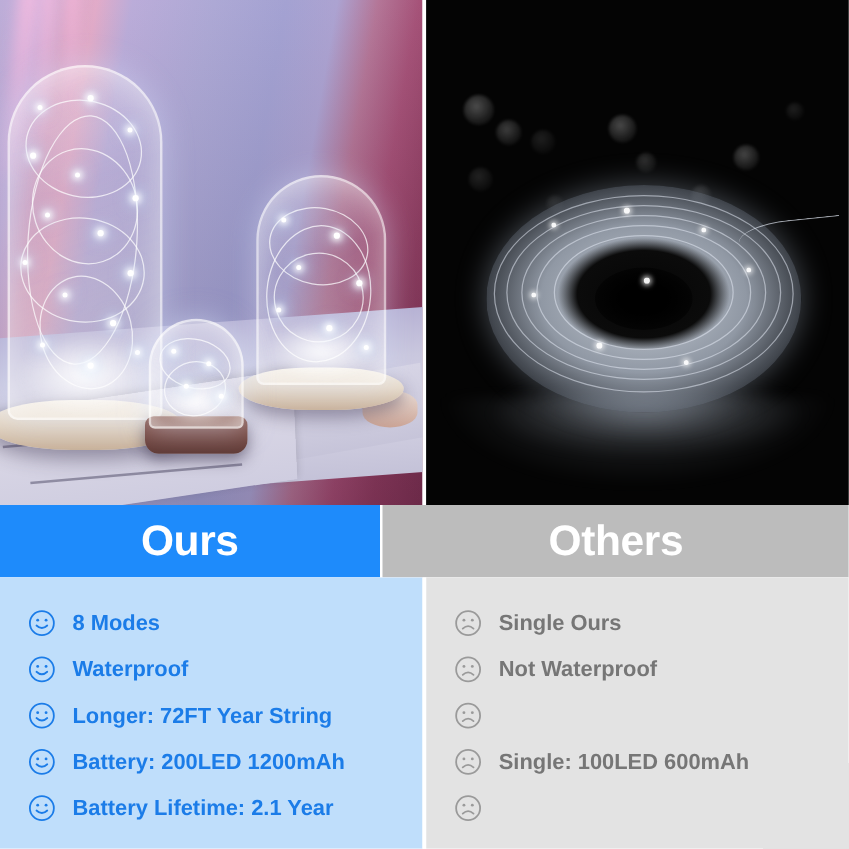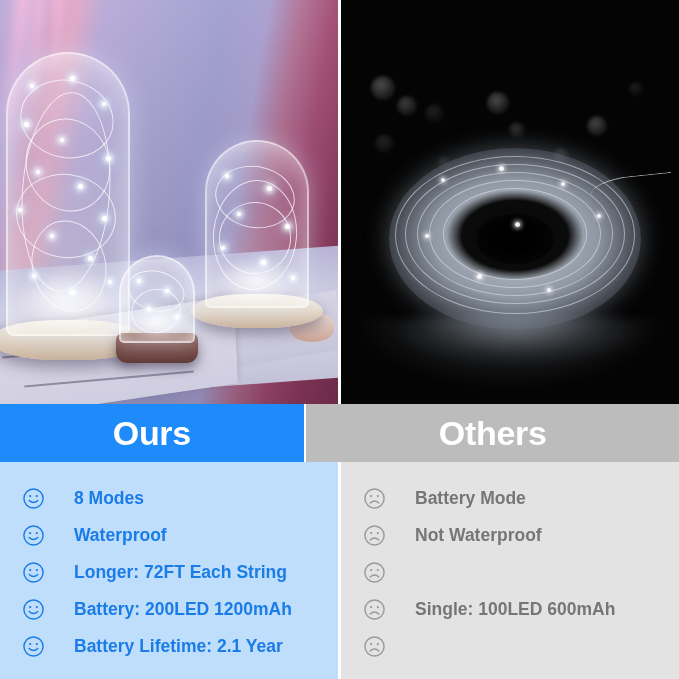--- a/index.html
+++ b/index.html
@@ -268,7 +268,7 @@
     align-items: center;
     height: 37px;
     padding-left: 22px;
-    gap: 29px;
+    gap: 13px;
   }
   .feature-label {
     font-size: 17.5px;

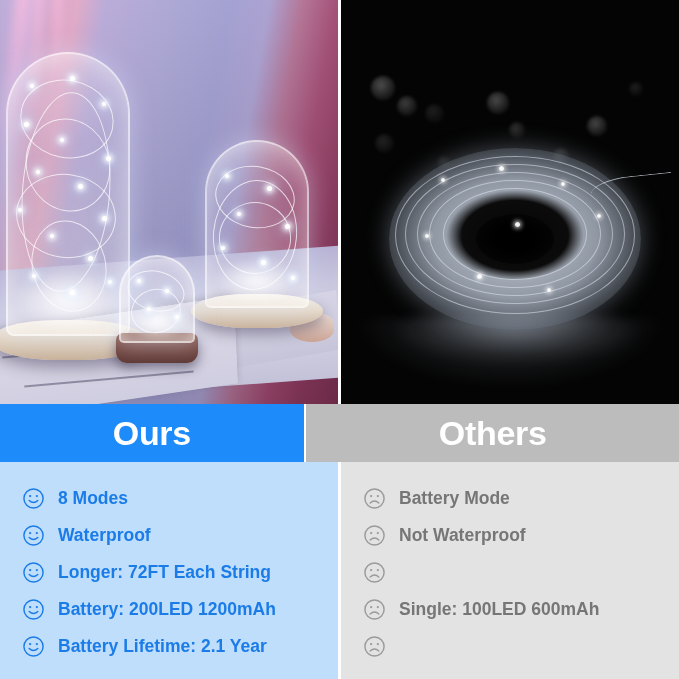--- a/index.html
+++ b/index.html
@@ -463,7 +463,7 @@
             <circle cx="15.5" cy="9.5" r="1.2" fill="#9a9a9a"></circle>
           <path d="M7.5 16.6 Q12 12.4 16.5 16.6" fill="none" stroke="#9a9a9a" stroke-width="1.5" stroke-linecap="round"></path>
         </svg>
-        <span class="feature-label">Battery Mode</span>
+        <span class="feature-label">Single Ours</span>
       </div>
       <div class="feature">
         <svg class="face" viewBox="0 0 24 24">

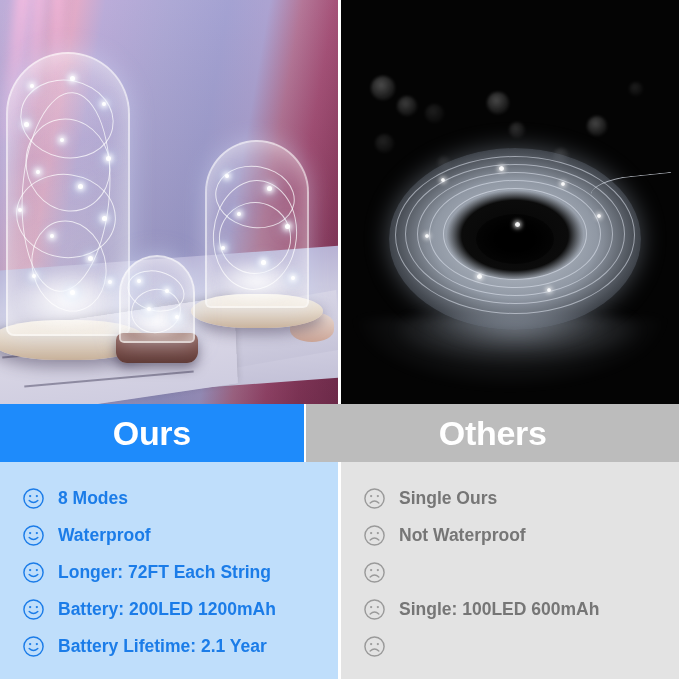--- a/index.html
+++ b/index.html
@@ -431,7 +431,7 @@
             <circle cx="15.5" cy="9.5" r="1.2" fill="#1b7ce8"></circle>
           <path d="M7.5 14 Q12 18.2 16.5 14" fill="none" stroke="#1b7ce8" stroke-width="1.5" stroke-linecap="round"></path>
         </svg>
-        <span class="feature-label">Longer: 72FT Each String</span>
+        <span class="feature-label">Longer: 72FT Year String</span>
       </div>
       <div class="feature">
         <svg class="face" viewBox="0 0 24 24">

